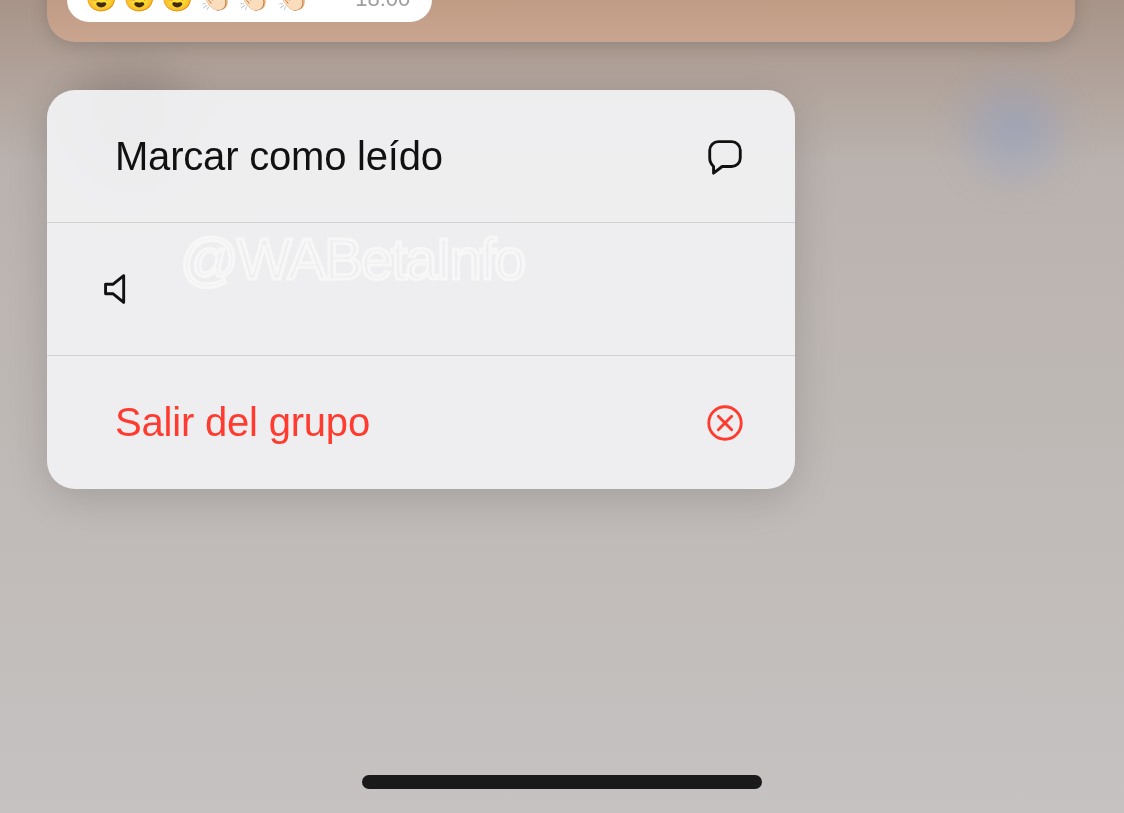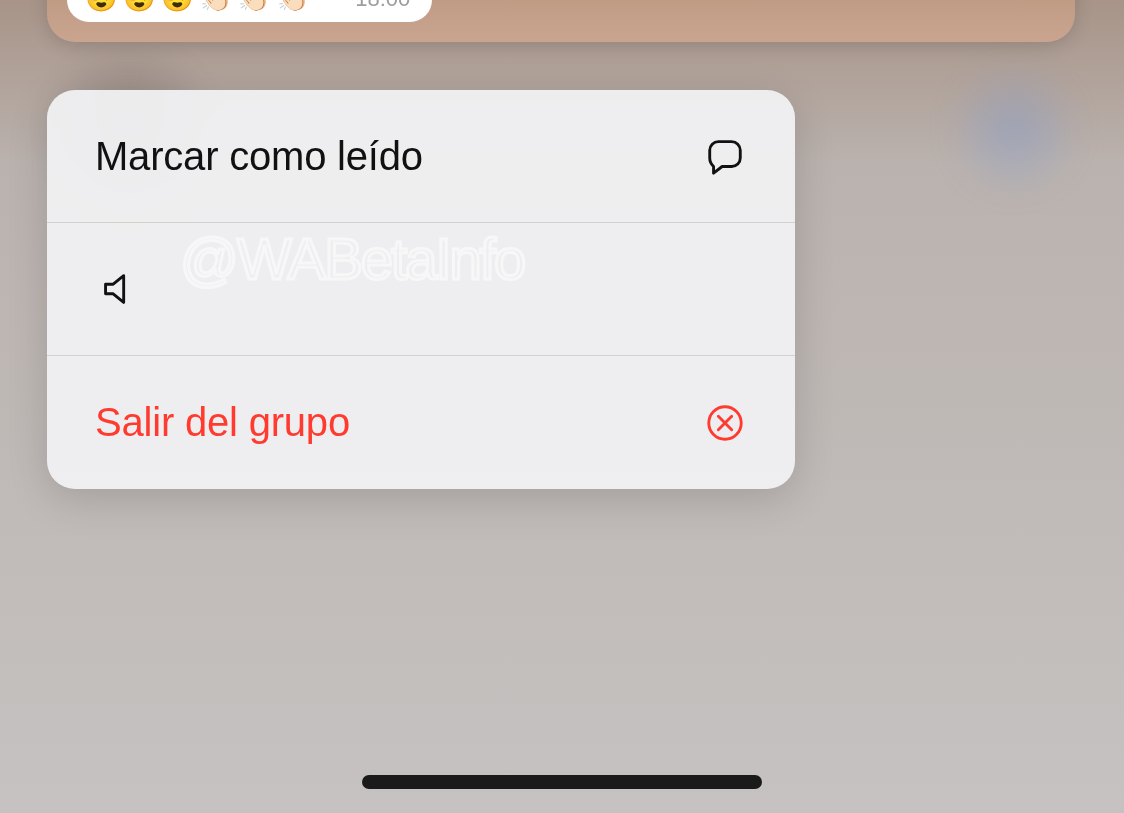--- a/index.html
+++ b/index.html
@@ -98,6 +98,7 @@
       font-weight: 400;
       color: #111;
       letter-spacing: -0.2px;
+      margin-left: 20px;
     }
     .menu-item.destructive .menu-label {
       color: #ff3b30;

